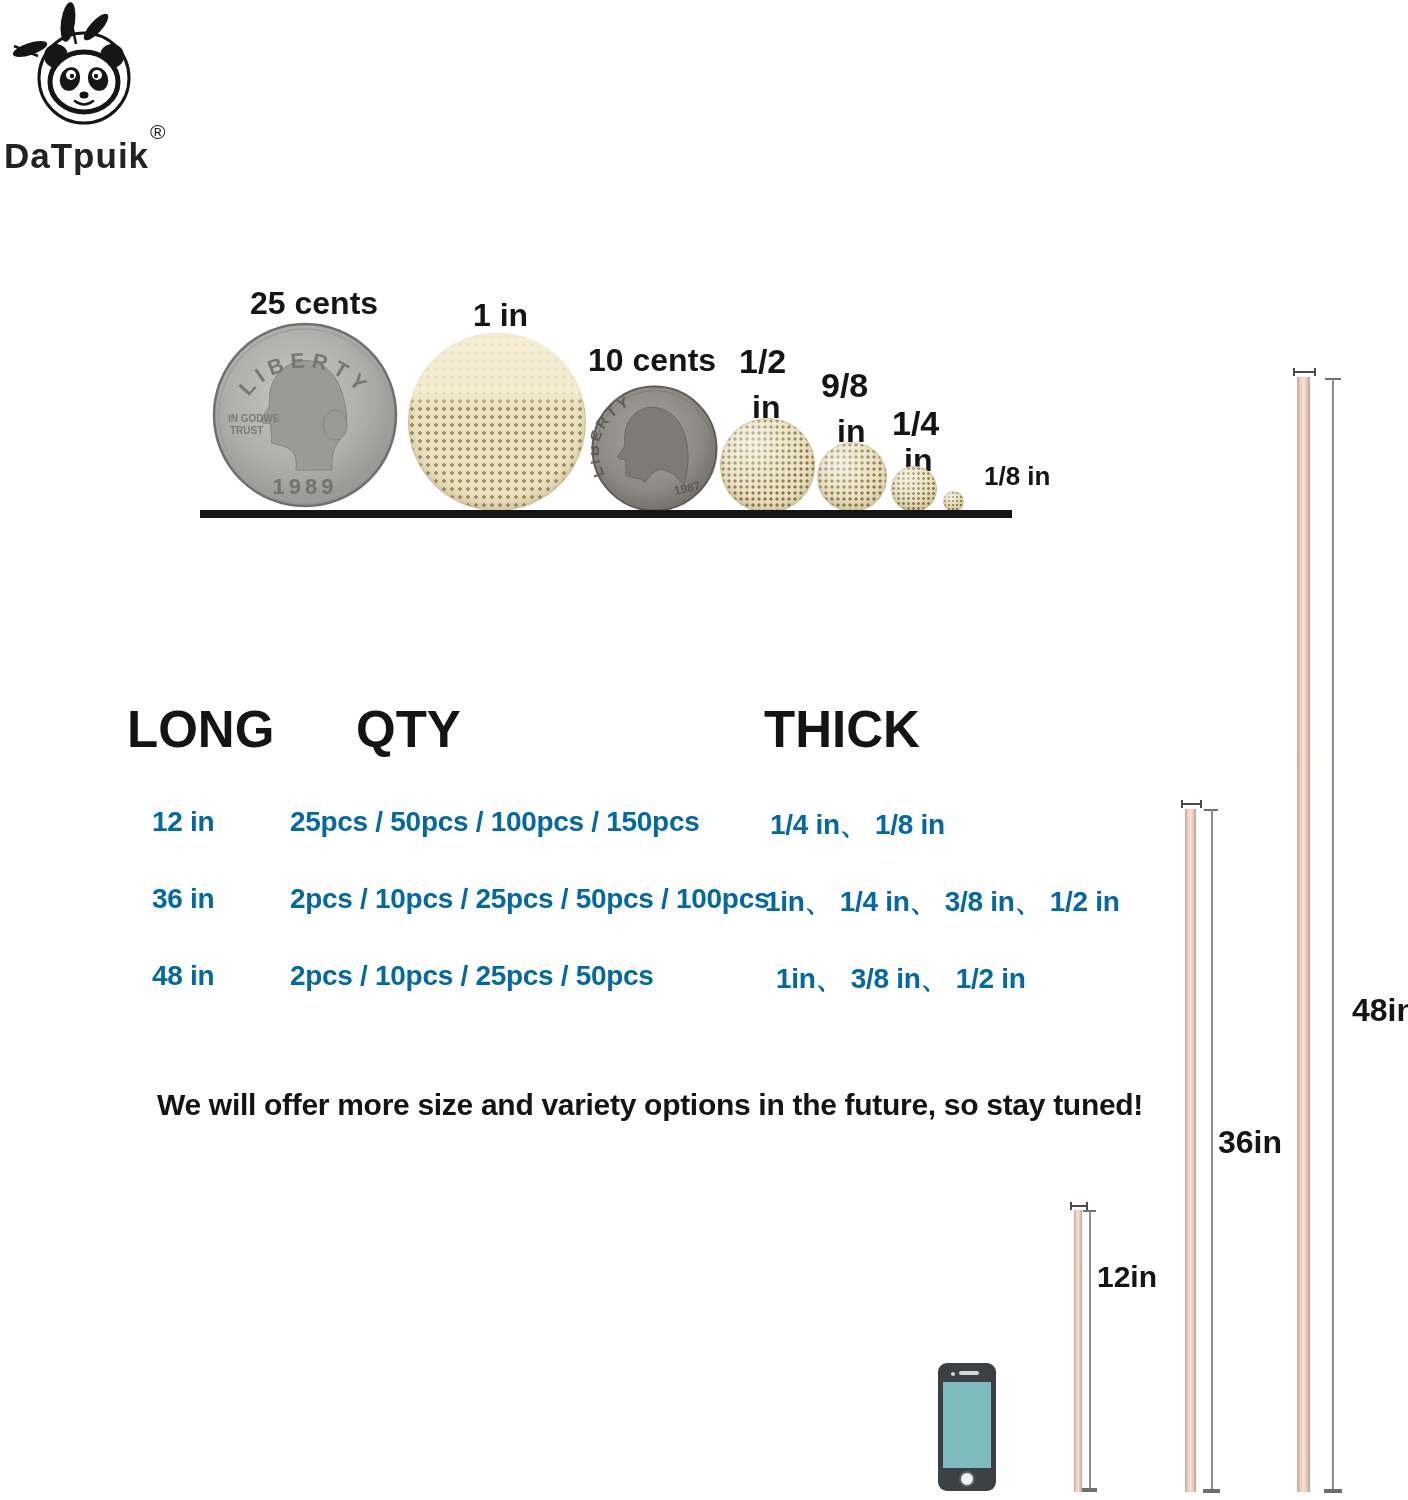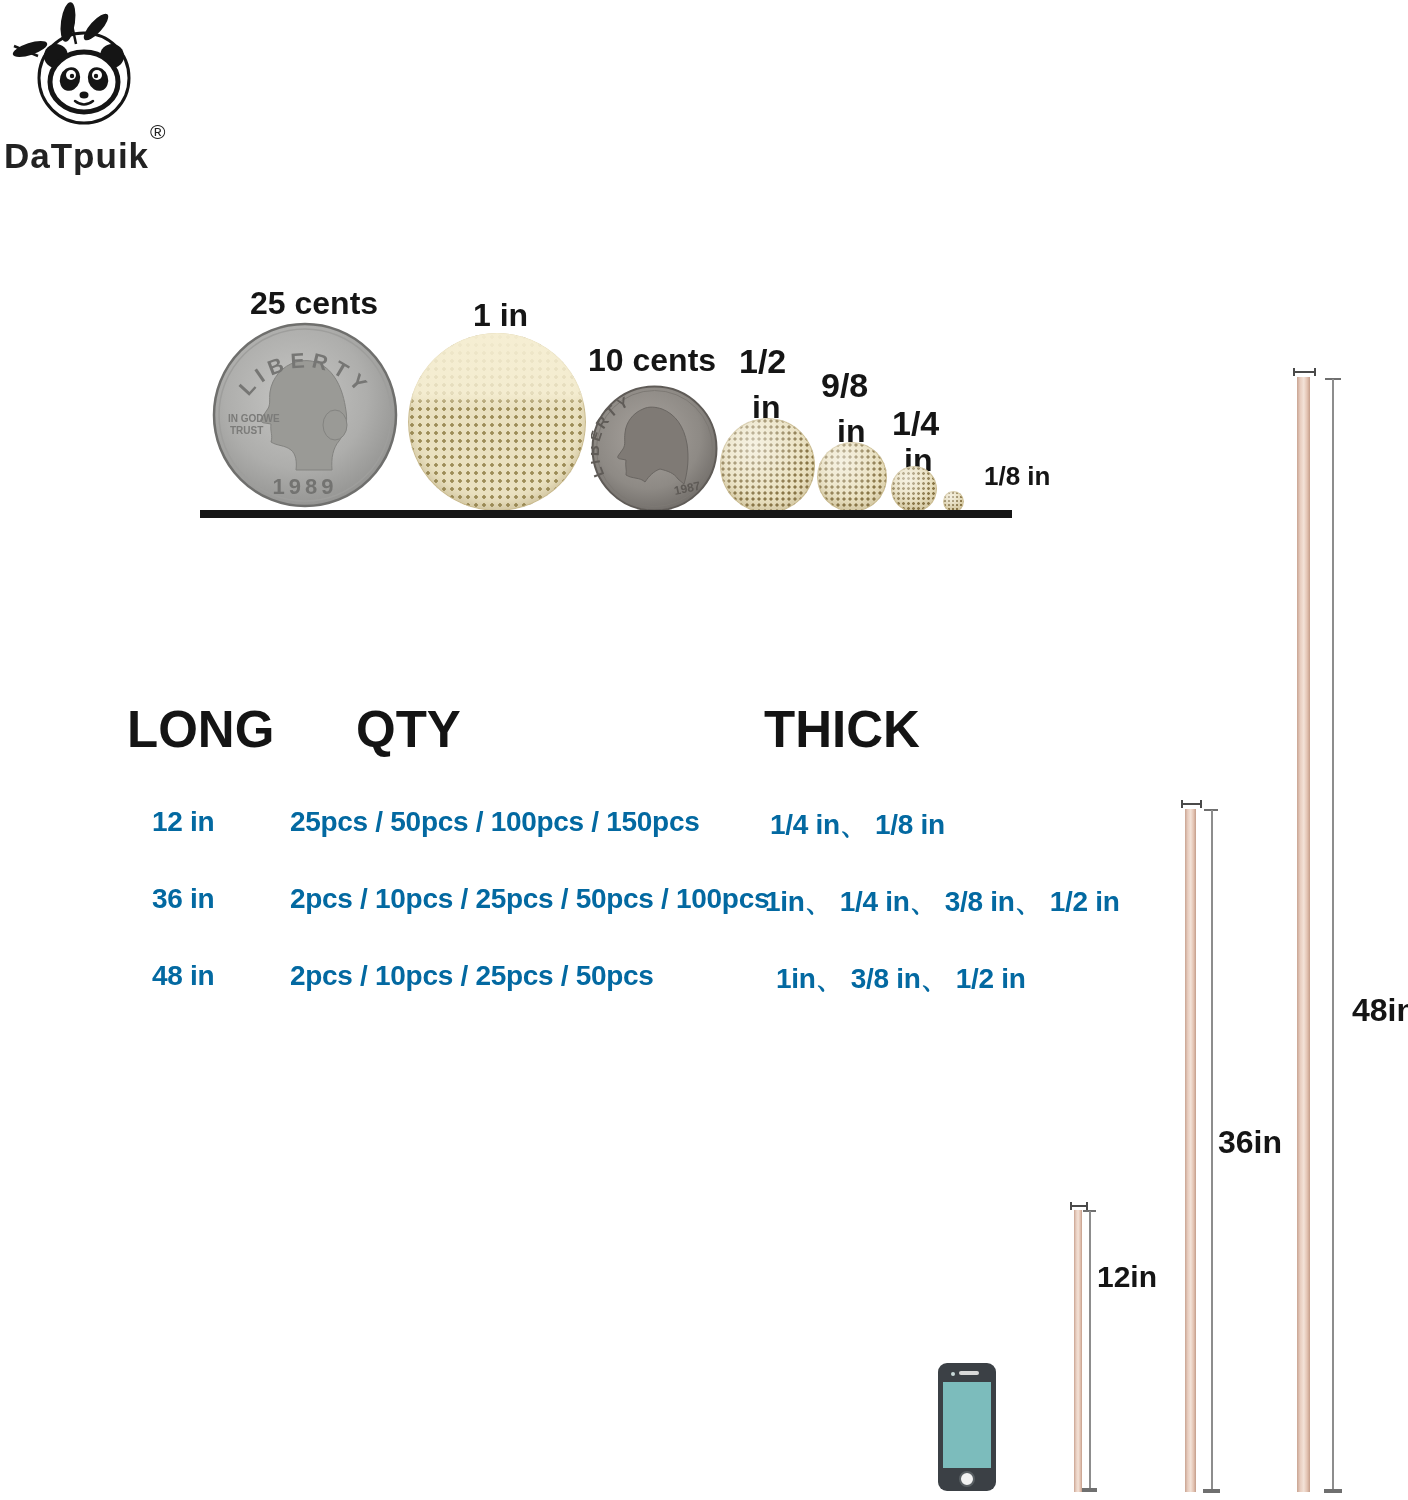--- a/index.html
+++ b/index.html
@@ -157,6 +157,7 @@
     </div>
   </div>
 
+  <div class="abs note">We will offer more size and variety options in the future, so stay tuned!</div>
 
   <div>
     <div class="cap" style="left:1070px;top:1202px;width:14px;"></div>

